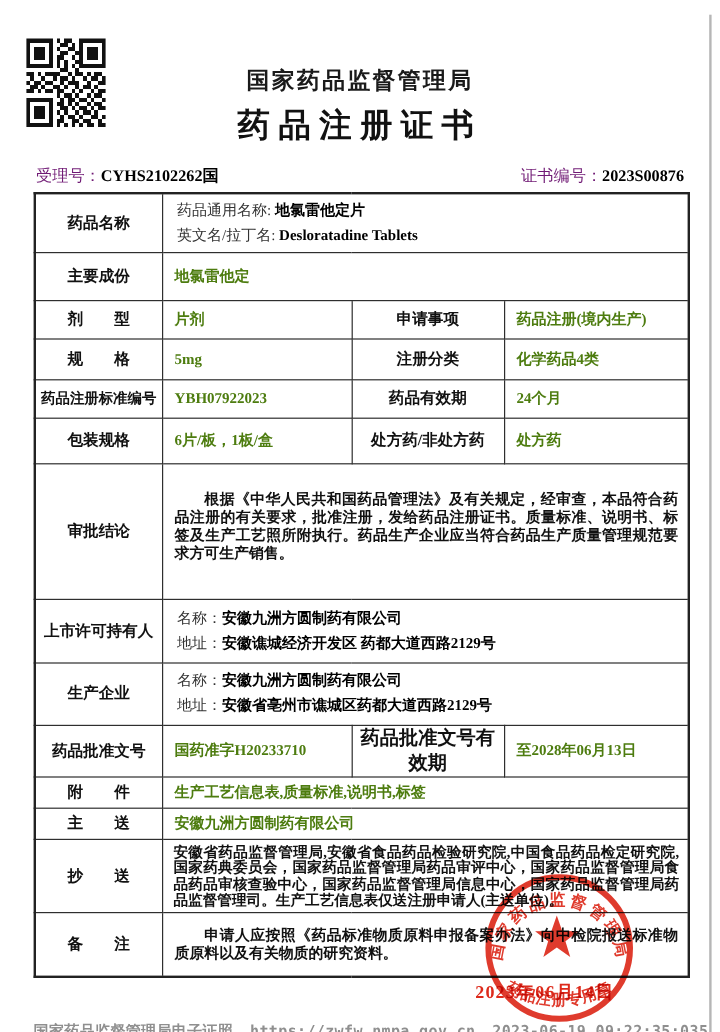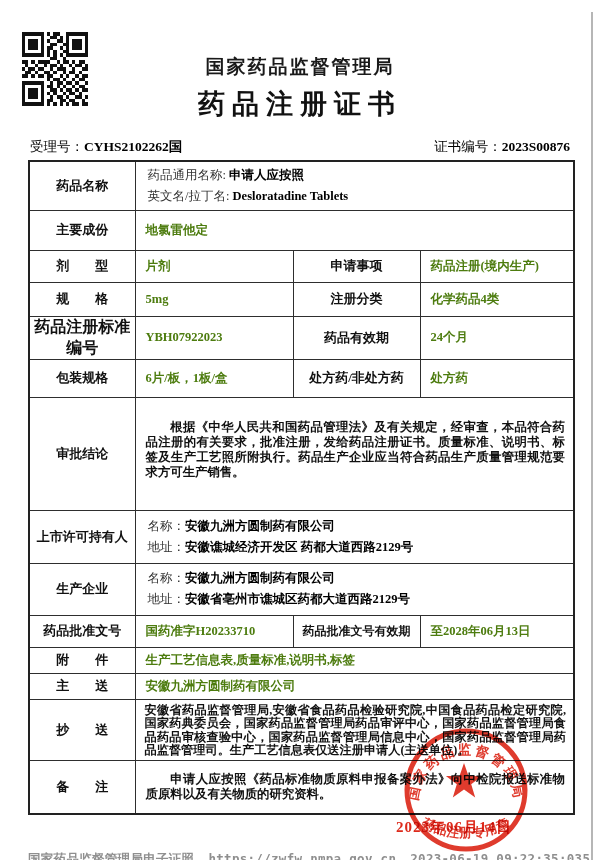--- a/index.html
+++ b/index.html
@@ -14,7 +14,7 @@
   .meta-row{position:absolute;left:0;top:126px;width:600px;font-size:13.5px;}
   .meta-left{position:absolute;left:30px;}
   .meta-right{position:absolute;right:30px;}
-  .meta-row .lbl{font-weight:normal;color:#000000;}
+  .meta-row .lbl{font-weight:normal;color:#701a75;}
   .meta-row .val{font-weight:bold;color:#000;}
   table.cert{position:absolute;left:28px;top:148px;width:545px;
              border-collapse:collapse;table-layout:fixed;}

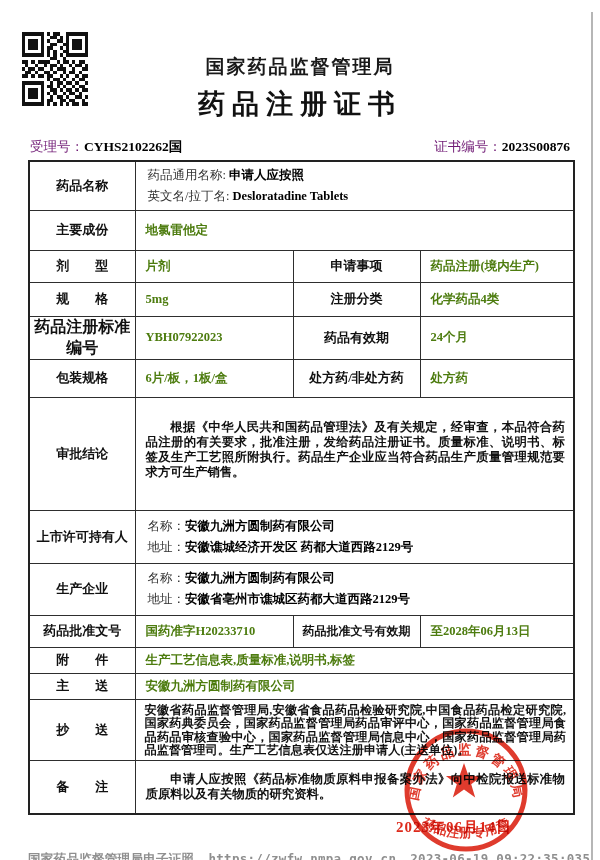--- a/index.html
+++ b/index.html
@@ -316,7 +316,7 @@
         <tr style="height:49px">
       <th class="rowlab">药品名称</th>
       <td class="multi" colspan="3">
-        <div class="line"><span class="pfx">药品通用名称: </span><span class="bv">申请人应按照</span></div>
+        <div class="line"><span class="pfx">药品通用名称: </span><span class="bv">地氯雷他定片</span></div>
         <div class="line"><span class="pfx">英文名/拉丁名: </span><span class="bv">Desloratadine Tablets</span></div>
       </td>
     </tr>

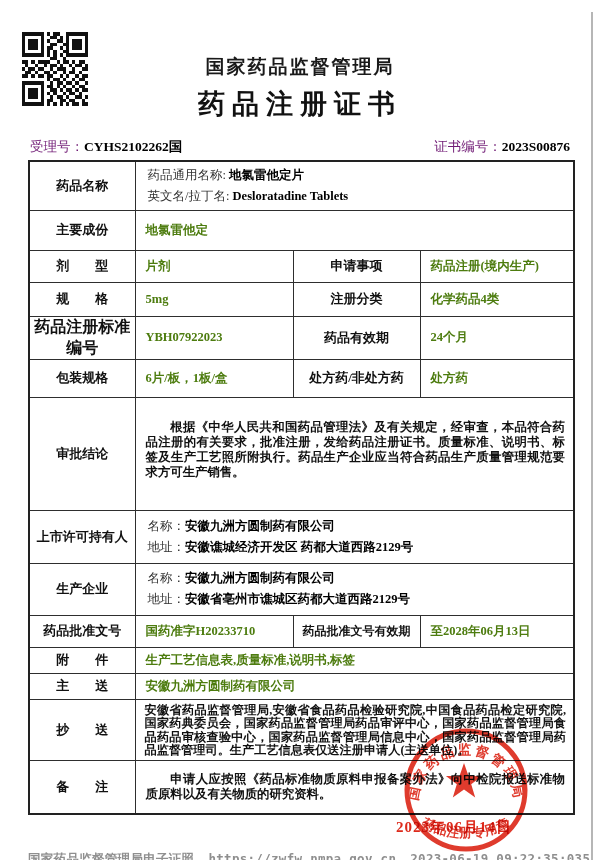--- a/index.html
+++ b/index.html
@@ -341,7 +341,7 @@
     </tr>
 
     <tr style="height:32px">
-      <th class="rowlab" style="font-size:16px">药品注册标准编号</th>
+      <th class="rowlab" style="font-size:12px">药品注册标准编号</th>
       <td class="val">YBH07922023</td>
       <th class="collab">药品有效期</th>
       <td class="val">24个月</td>

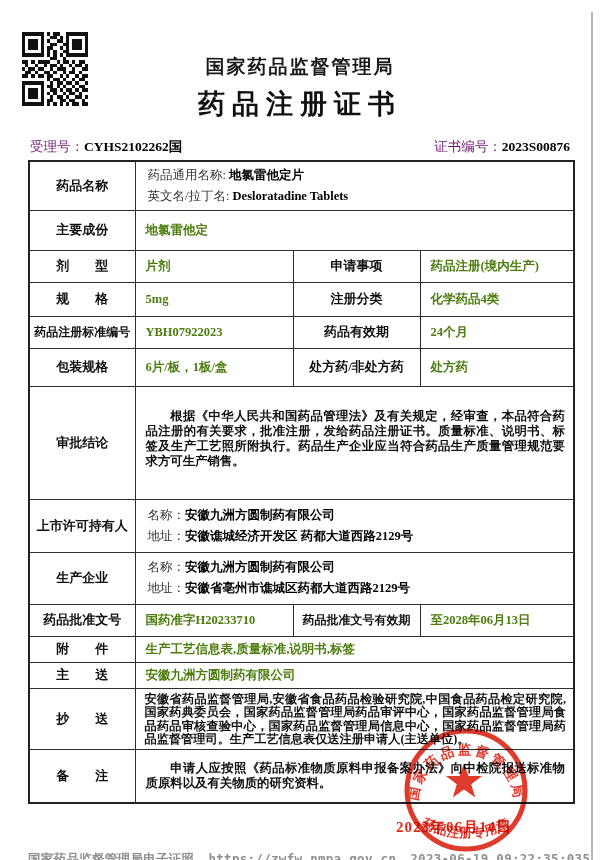--- a/index.html
+++ b/index.html
@@ -380,7 +380,7 @@
     <tr style="height:32px">
       <th class="rowlab">药品批准文号</th>
       <td class="val">国药准字H20233710</td>
-      <th class="collab" style="font-size:12px">药品批准文号有效期</th>
+      <th class="collab" style="font-size:16px">药品批准文号有效期</th>
       <td class="val">至2028年06月13日</td>
     </tr>
 

